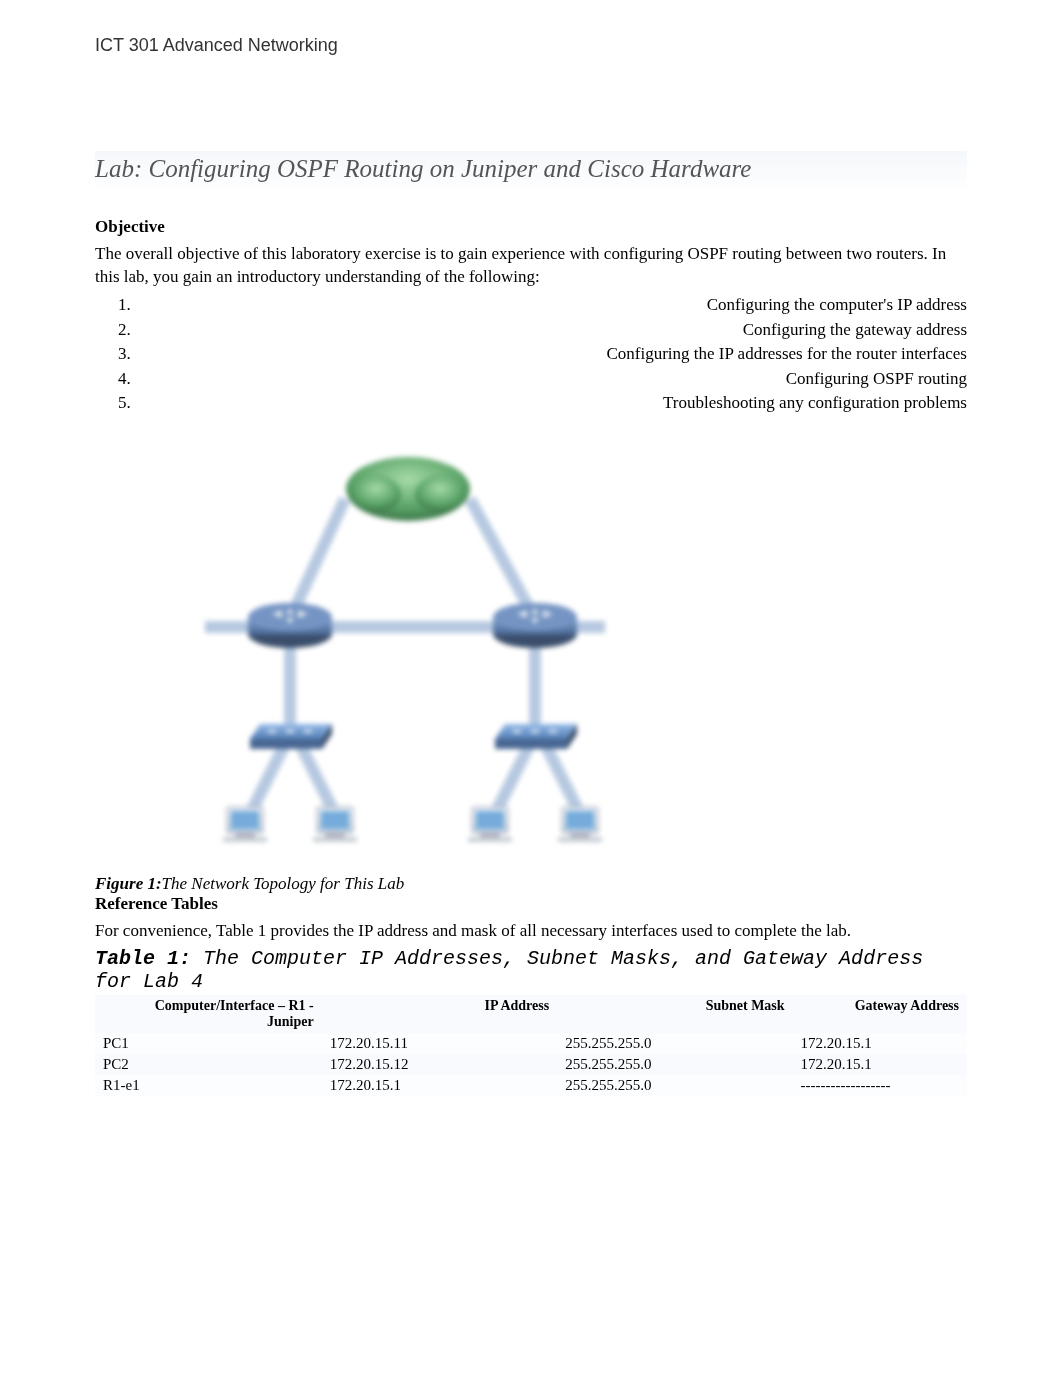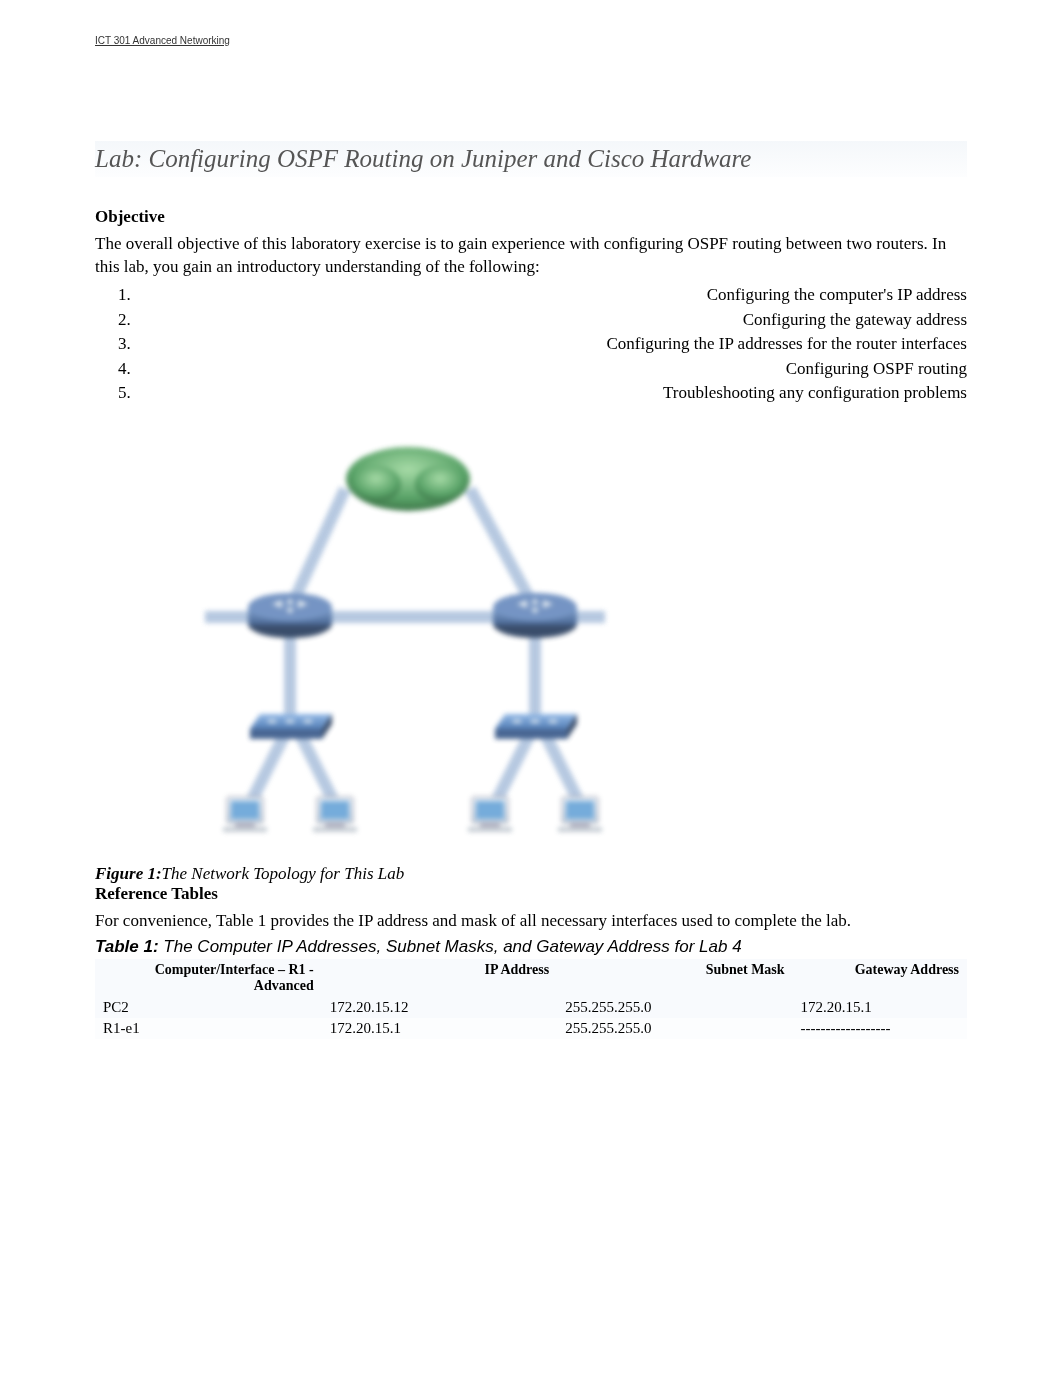--- a/index.html
+++ b/index.html
@@ -16,10 +16,9 @@
     }
     .header-text {
       font-family: Arial, Helvetica, sans-serif;
-      font-size: 10px;
+      font-size: 18px;
       color: #333;
       margin-bottom: 95px;
-      text-decoration: underline;
     }
     .lab-title {
       font-family: 'Times New Roman', Times, serif;

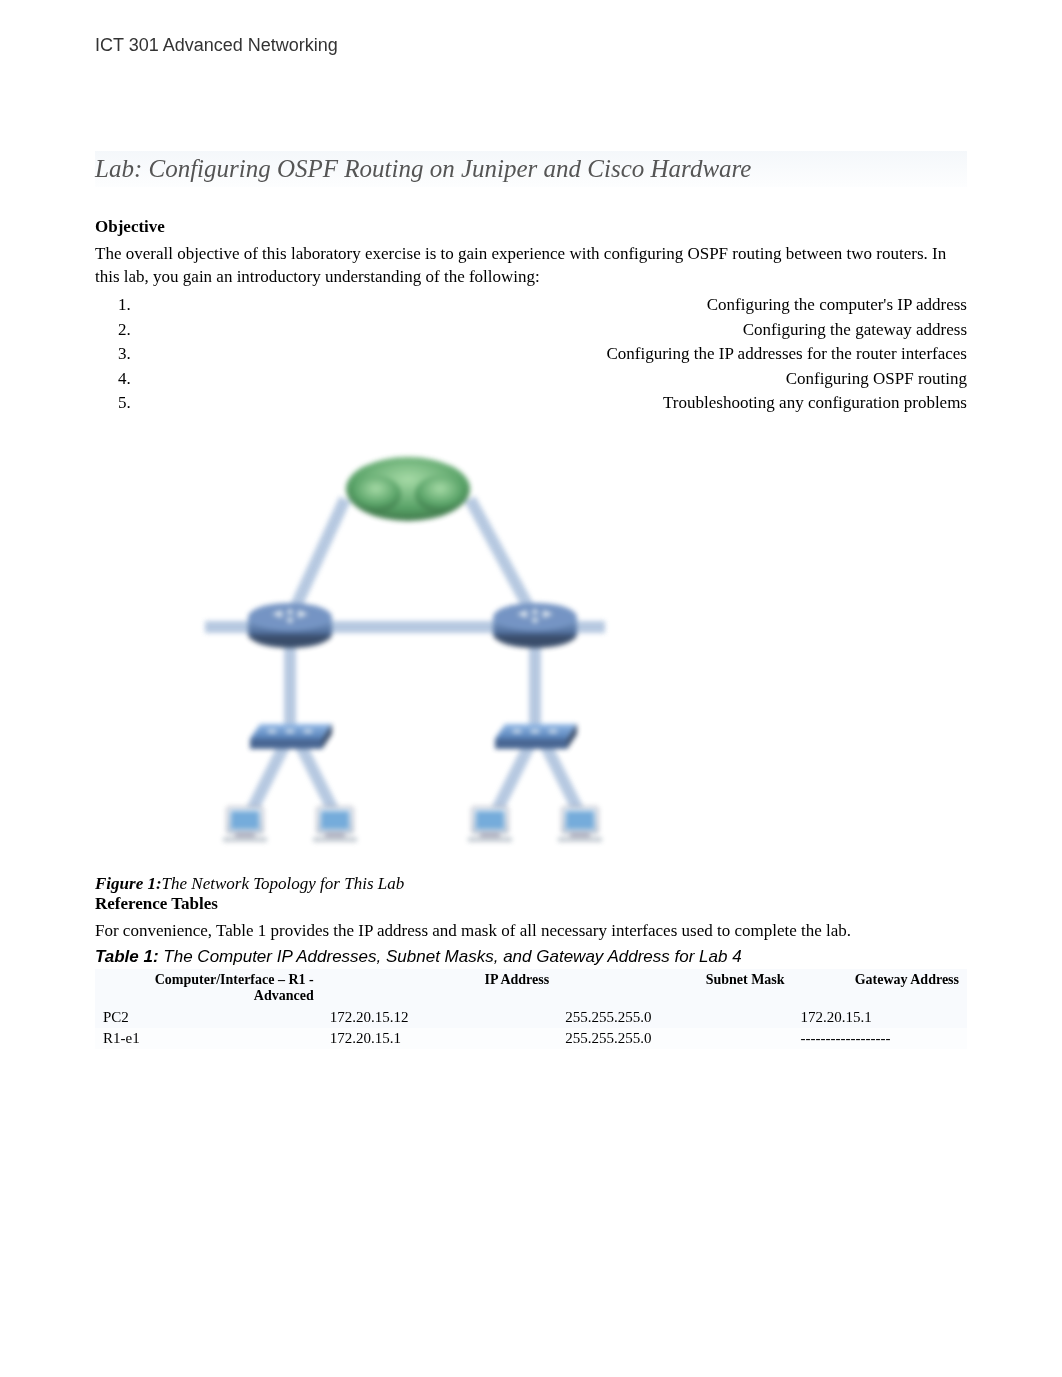--- a/index.html
+++ b/index.html
@@ -88,8 +88,8 @@
       font-style: italic;
     }
     .table-caption {
-      font-family: Liberation Sans, sans-serif;
-      font-size: 17px;
+      font-family: Liberation Mono, monospace;
+      font-size: 20px;
     }
     .table-caption .bold-it {
       font-weight: bold;

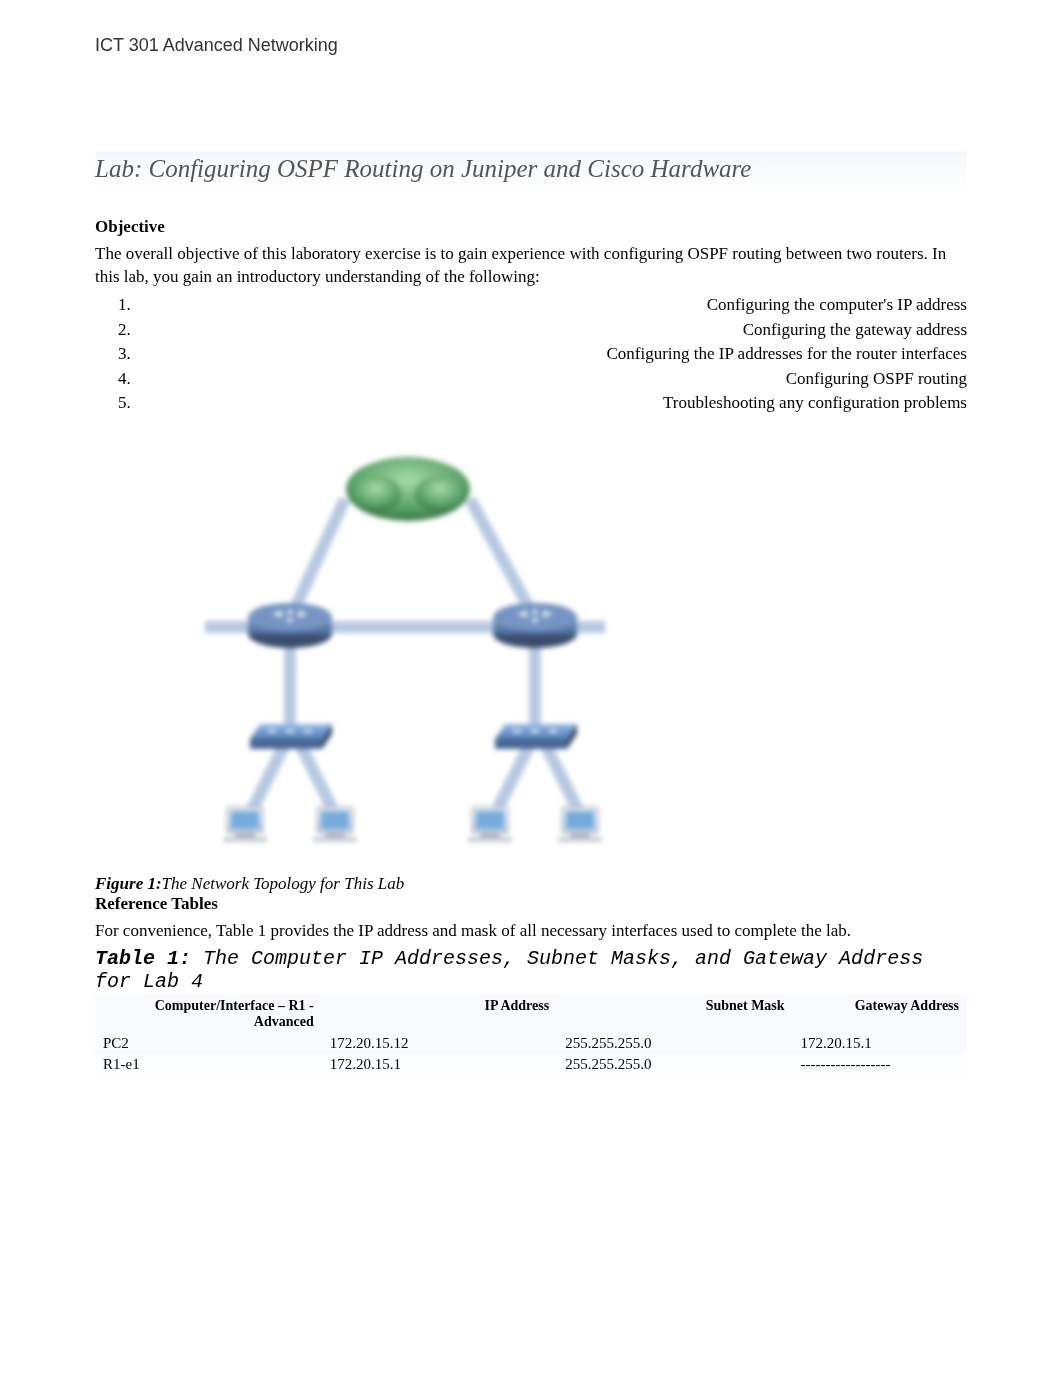--- a/index.html
+++ b/index.html
@@ -266,7 +266,7 @@
   <thead>
     <tr>
       <th class="col-1">
-        <span>Computer/Interface – R1 -</span><br><span>Advanced</span>
+        <span>Computer/Interface – R1 -</span><br><span>Juniper</span>
       </th>
       <th class="col-2">IP Address</th>
       <th class="col-3">Subnet Mask</th>

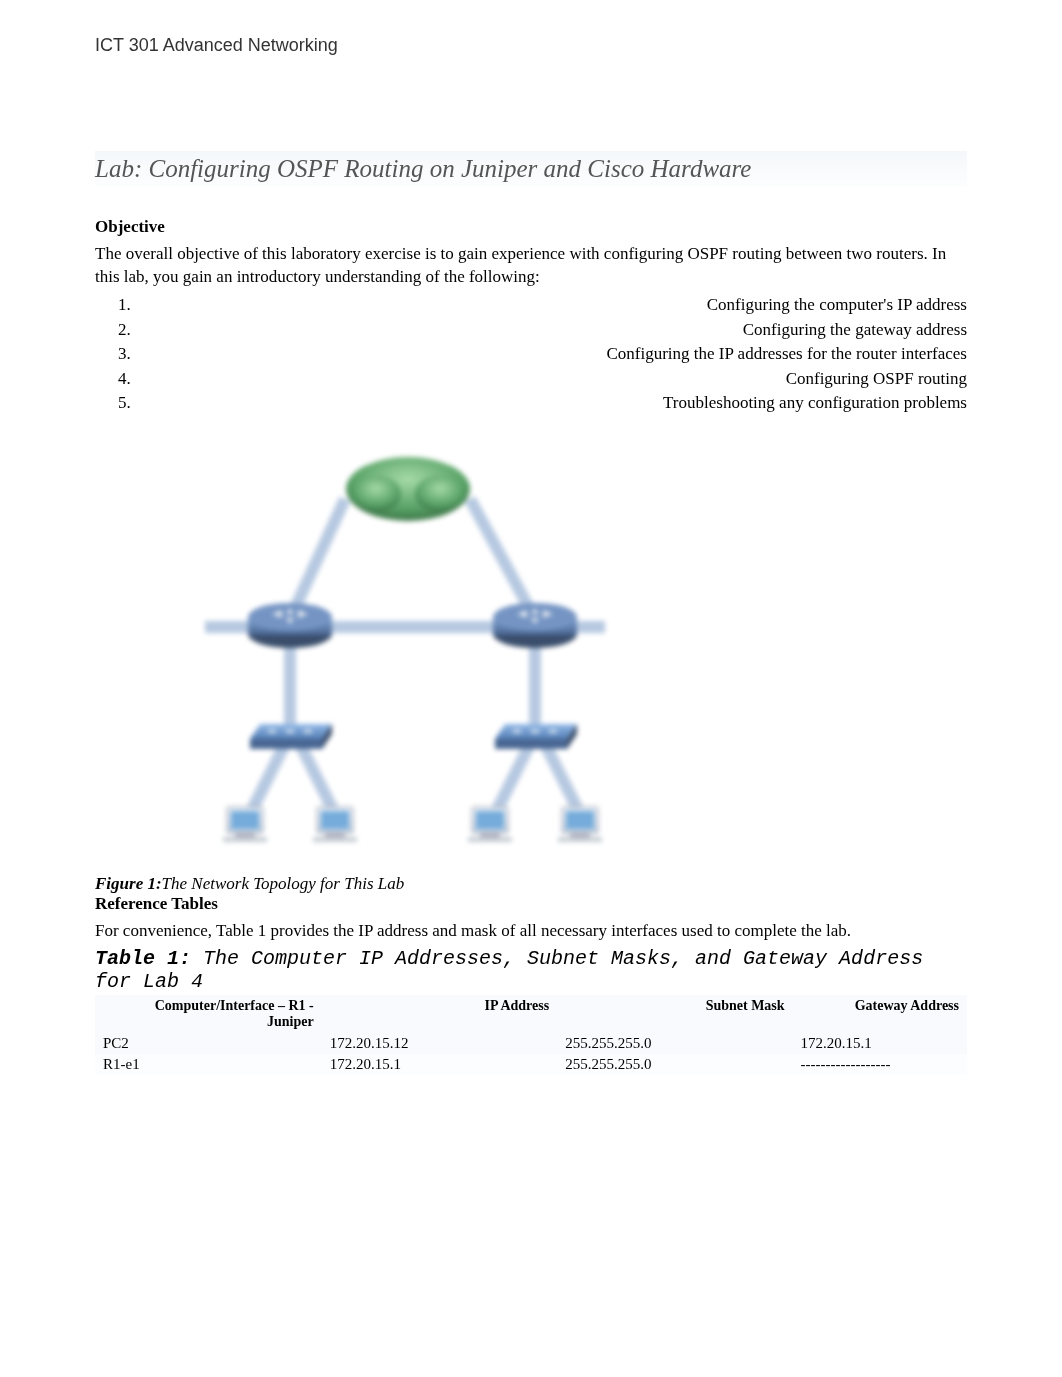--- a/index.html
+++ b/index.html
@@ -274,6 +274,12 @@
     </tr>
   </thead>
   <tbody>
+    <tr class="row-even">
+      <td>PC1</td>
+      <td>172.20.15.11</td>
+      <td>255.255.255.0</td>
+      <td>172.20.15.1</td>
+    </tr>
     <tr class="row-odd">
       <td>PC2</td>
       <td>172.20.15.12</td>

